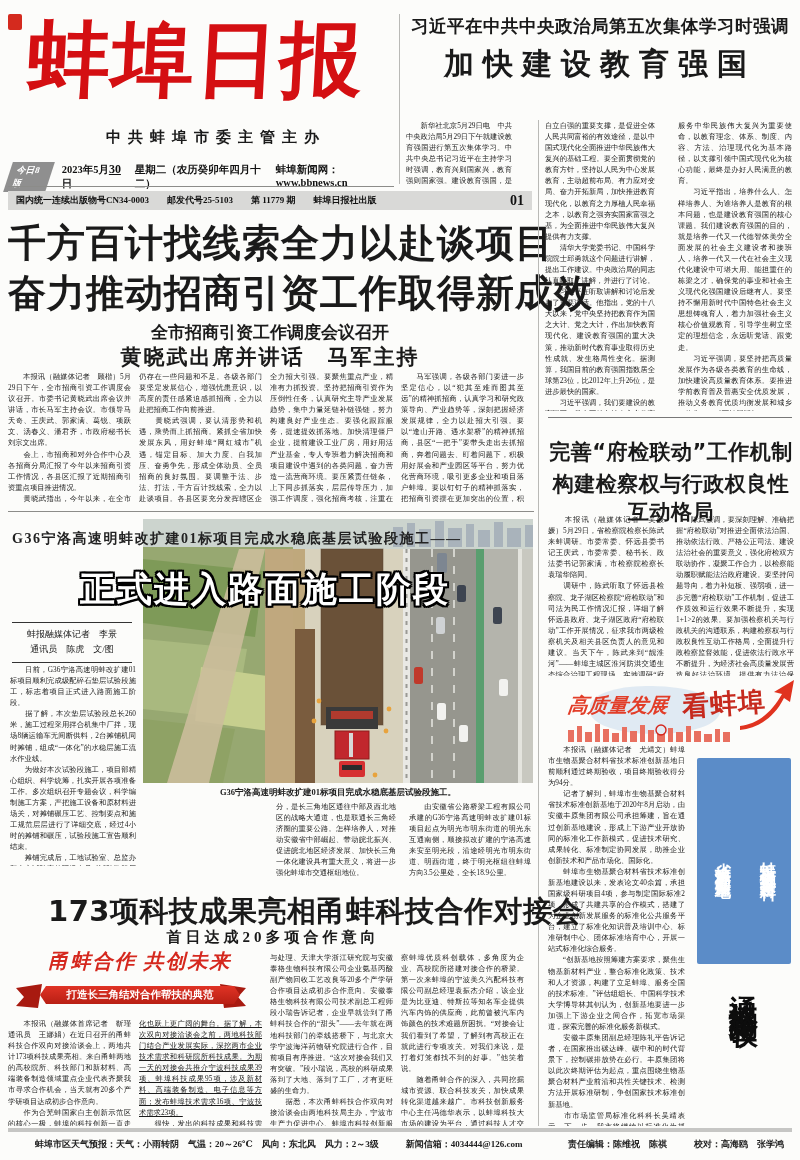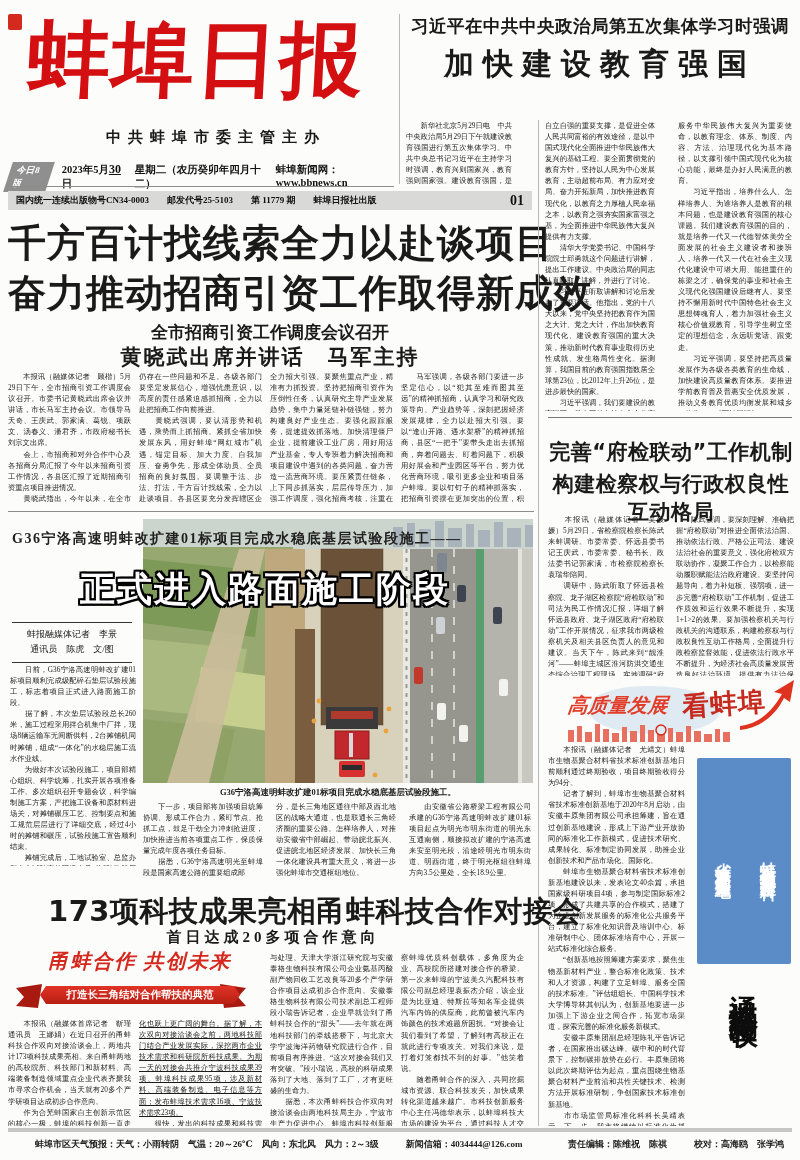--- a/index.html
+++ b/index.html
@@ -217,8 +217,6 @@
 　　为做好本次试验段施工，项目部精心组织、科学统筹，扎实开展各项准备工作。多次组织召开专题会议，科学编制施工方案，严把施工设备和原材料进场关，对摊铺碾压工艺、控制要点和施工规范层层进行了详细交底，经过4小时的摊铺和碾压，试验段施工宣告顺利结束。
 　　摊铺完成后，工地试验室、总监办和中心试验室的现场人员对试验路段压实度、平整度及压实厚度等进行检测，各项指标均满足设计及规范要求，为后续大规模摊铺提供了指导依据。</div>
   <div class="abs ctr" id="g36-caption" style="left:143px;top:787px;width:390px;">G36宁洛高速明蚌改扩建01标项目完成水稳底基层试验段施工。</div>
-  <div class="abs col" style="left:143px;top:801px;width:120px;height:87px;">　　下一步，项目部将加强项目统筹协调、形成工作合力，紧盯节点、抢抓工点，鼓足干劲全力冲刺抢进度，加快推进当前各项重点工作，保质保量完成年度各项任务目标。
-　　据悉，G36宁洛高速明光至蚌埠段是国家高速公路的重要组成部</div>
   <div class="abs col" style="left:276px;top:801px;width:120px;height:87px;">分，是长三角地区通往中部及西北地区的战略大通道，也是联通长三角经济圈的重要公路。怎样培养人，对推动安徽省中部崛起、带动皖北振兴、促进皖北地区经济发展、加快长三角一体化建设具有重大意义，将进一步强化蚌埠市交通枢纽地位。</div>
   <div class="abs col" style="left:409px;top:801px;width:122px;height:87px;">　　由安徽省公路桥梁工程有限公司承建的G36宁洛高速明蚌改扩建01标项目起点为明光市明东街道的明光东互通南侧，顺接拟改扩建的宁洛高速来安至明光段，沿途经明光市明东街道、明西街道，终于明光枢纽往蚌埠方向3.5公里处，全长18.9公里。</div>
 

